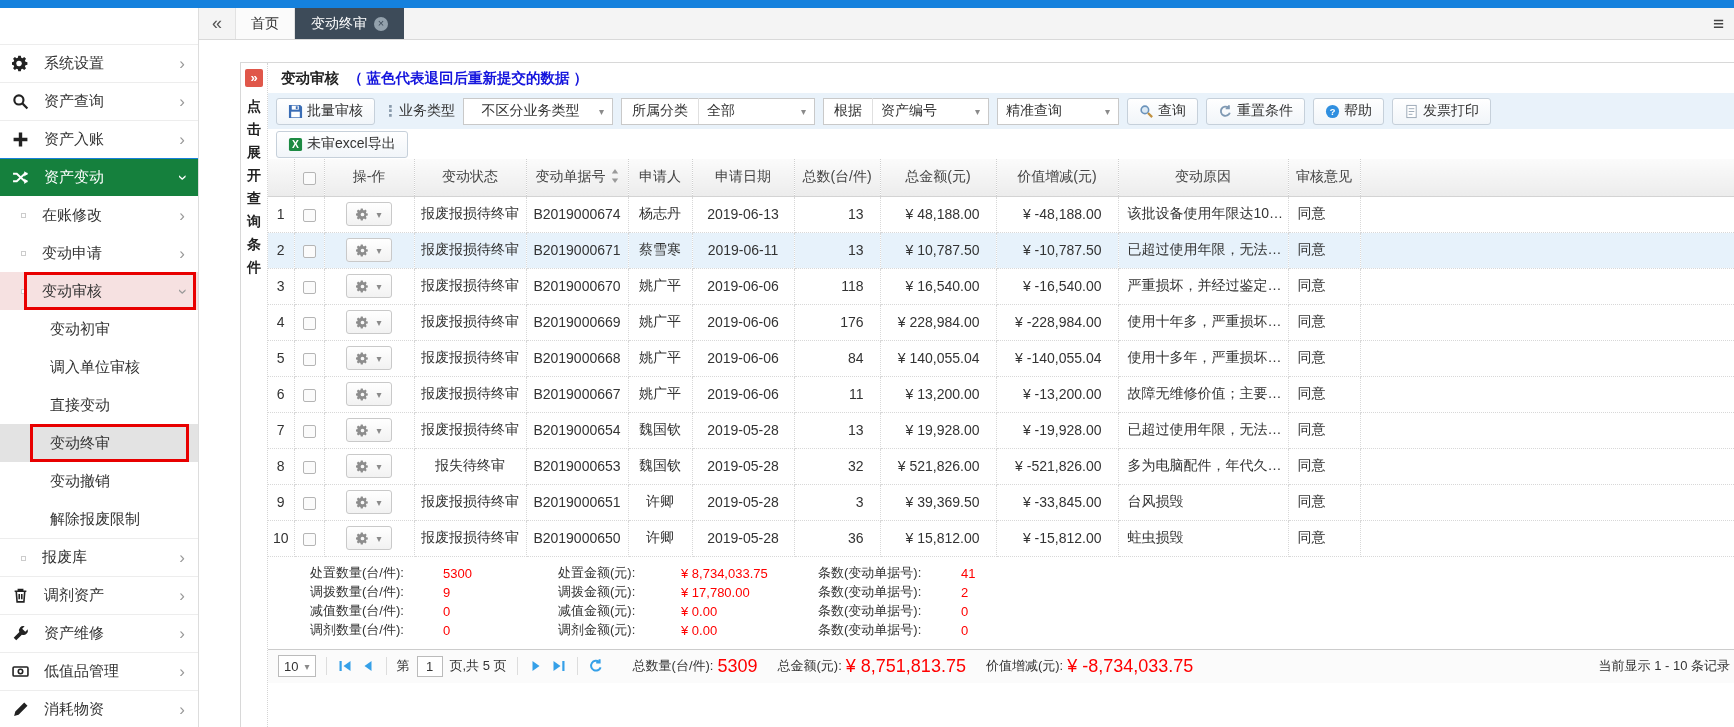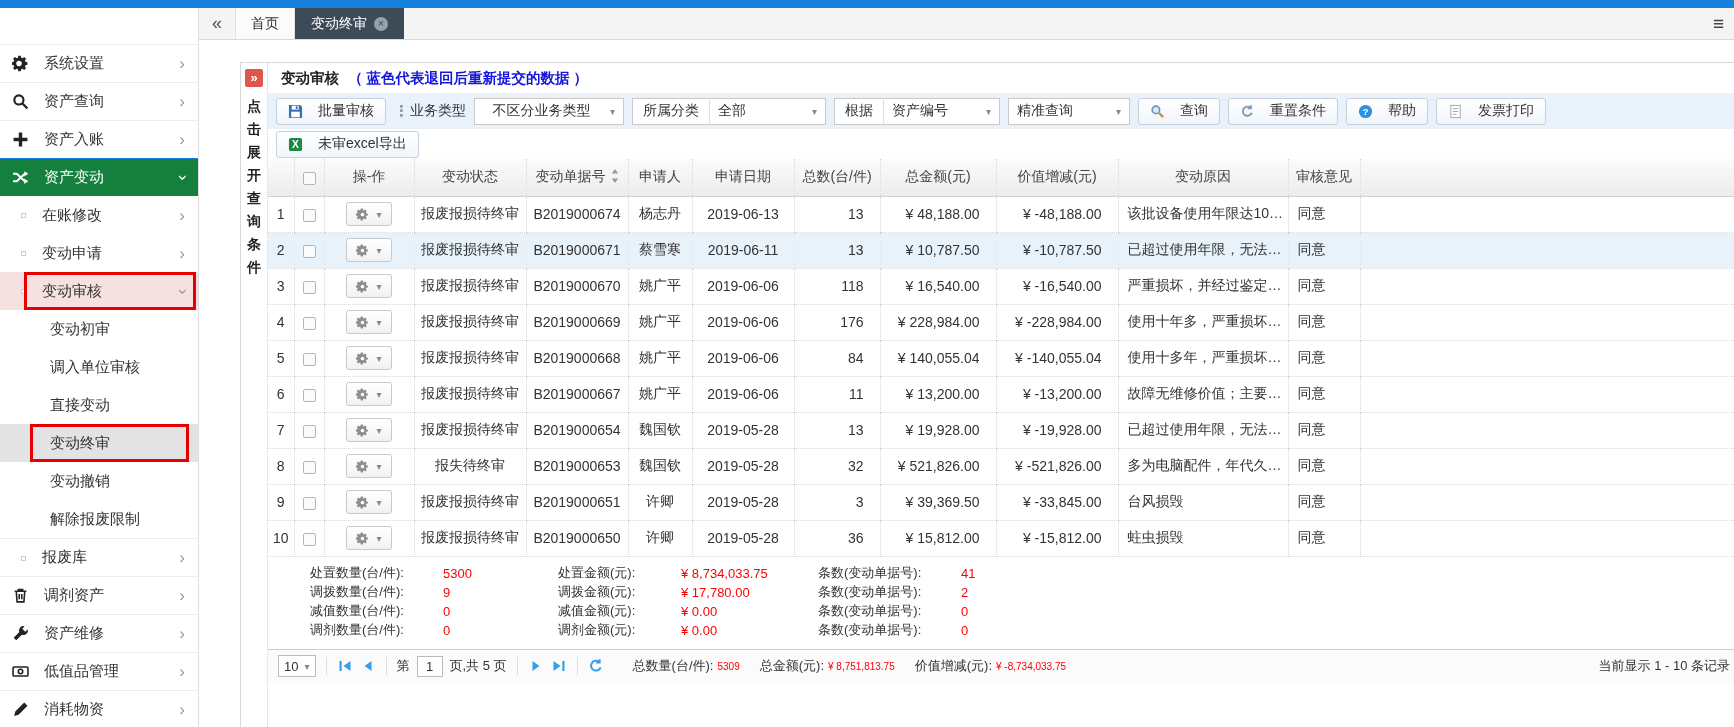--- a/index.html
+++ b/index.html
@@ -45,7 +45,7 @@
 .title-row{height:30px;flex:none;display:flex;align-items:center;padding-left:13px;font-weight:bold;font-size:14.5px;color:#222}
 .title-note{color:#1515dd;margin-left:9px;font-weight:bold}
 .toolbar{height:36px;flex:none;background:#e9f2fa;display:flex;align-items:center;gap:8px;padding:0 8px;white-space:nowrap}
-.btn{display:inline-flex;align-items:center;gap:15px;background:linear-gradient(#fff,#f1f5f9);border:1px solid #c6d0da;border-radius:3px;height:27px;padding:0 11px;font-size:14px;color:#333;cursor:pointer;white-space:nowrap}
+.btn{display:inline-flex;align-items:center;gap:4px;background:linear-gradient(#fff,#f1f5f9);border:1px solid #c6d0da;border-radius:3px;height:27px;padding:0 11px;font-size:14px;color:#333;cursor:pointer;white-space:nowrap}
 .btn .i{width:15px;height:15px;display:inline-flex}
 .btn .i svg{width:100%;height:100%}
 .combo{display:inline-flex;align-items:center;justify-content:space-between;background:#fff;border:1px solid #c9c9c9;height:27px;padding:0 8px;cursor:pointer;gap:10px}

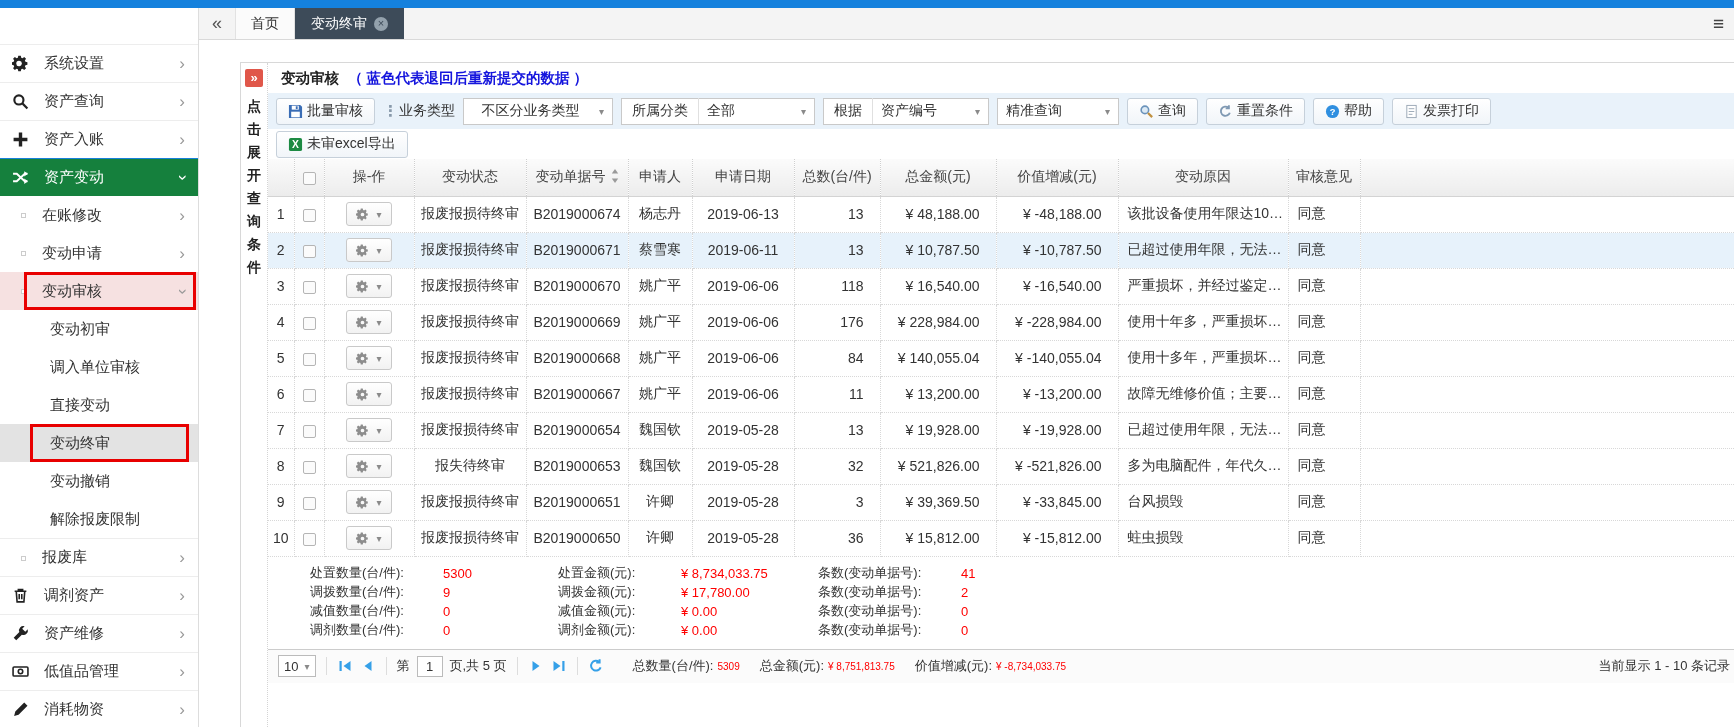--- a/index.html
+++ b/index.html
@@ -87,7 +87,7 @@
 .vsep{width:1px;height:18px;background:#ddd;margin:0 3px}
 .stats{margin-left:22px;display:flex;gap:20px;align-items:center}
 .stat{display:flex;align-items:center;gap:4px}
-.stat .val{color:#f00;font-size:10px}
+.stat .val{color:#f00;font-size:18px}
 .range{position:absolute;right:4px;color:#333;white-space:nowrap}
 .pagelbl{color:#333}
 </style>

